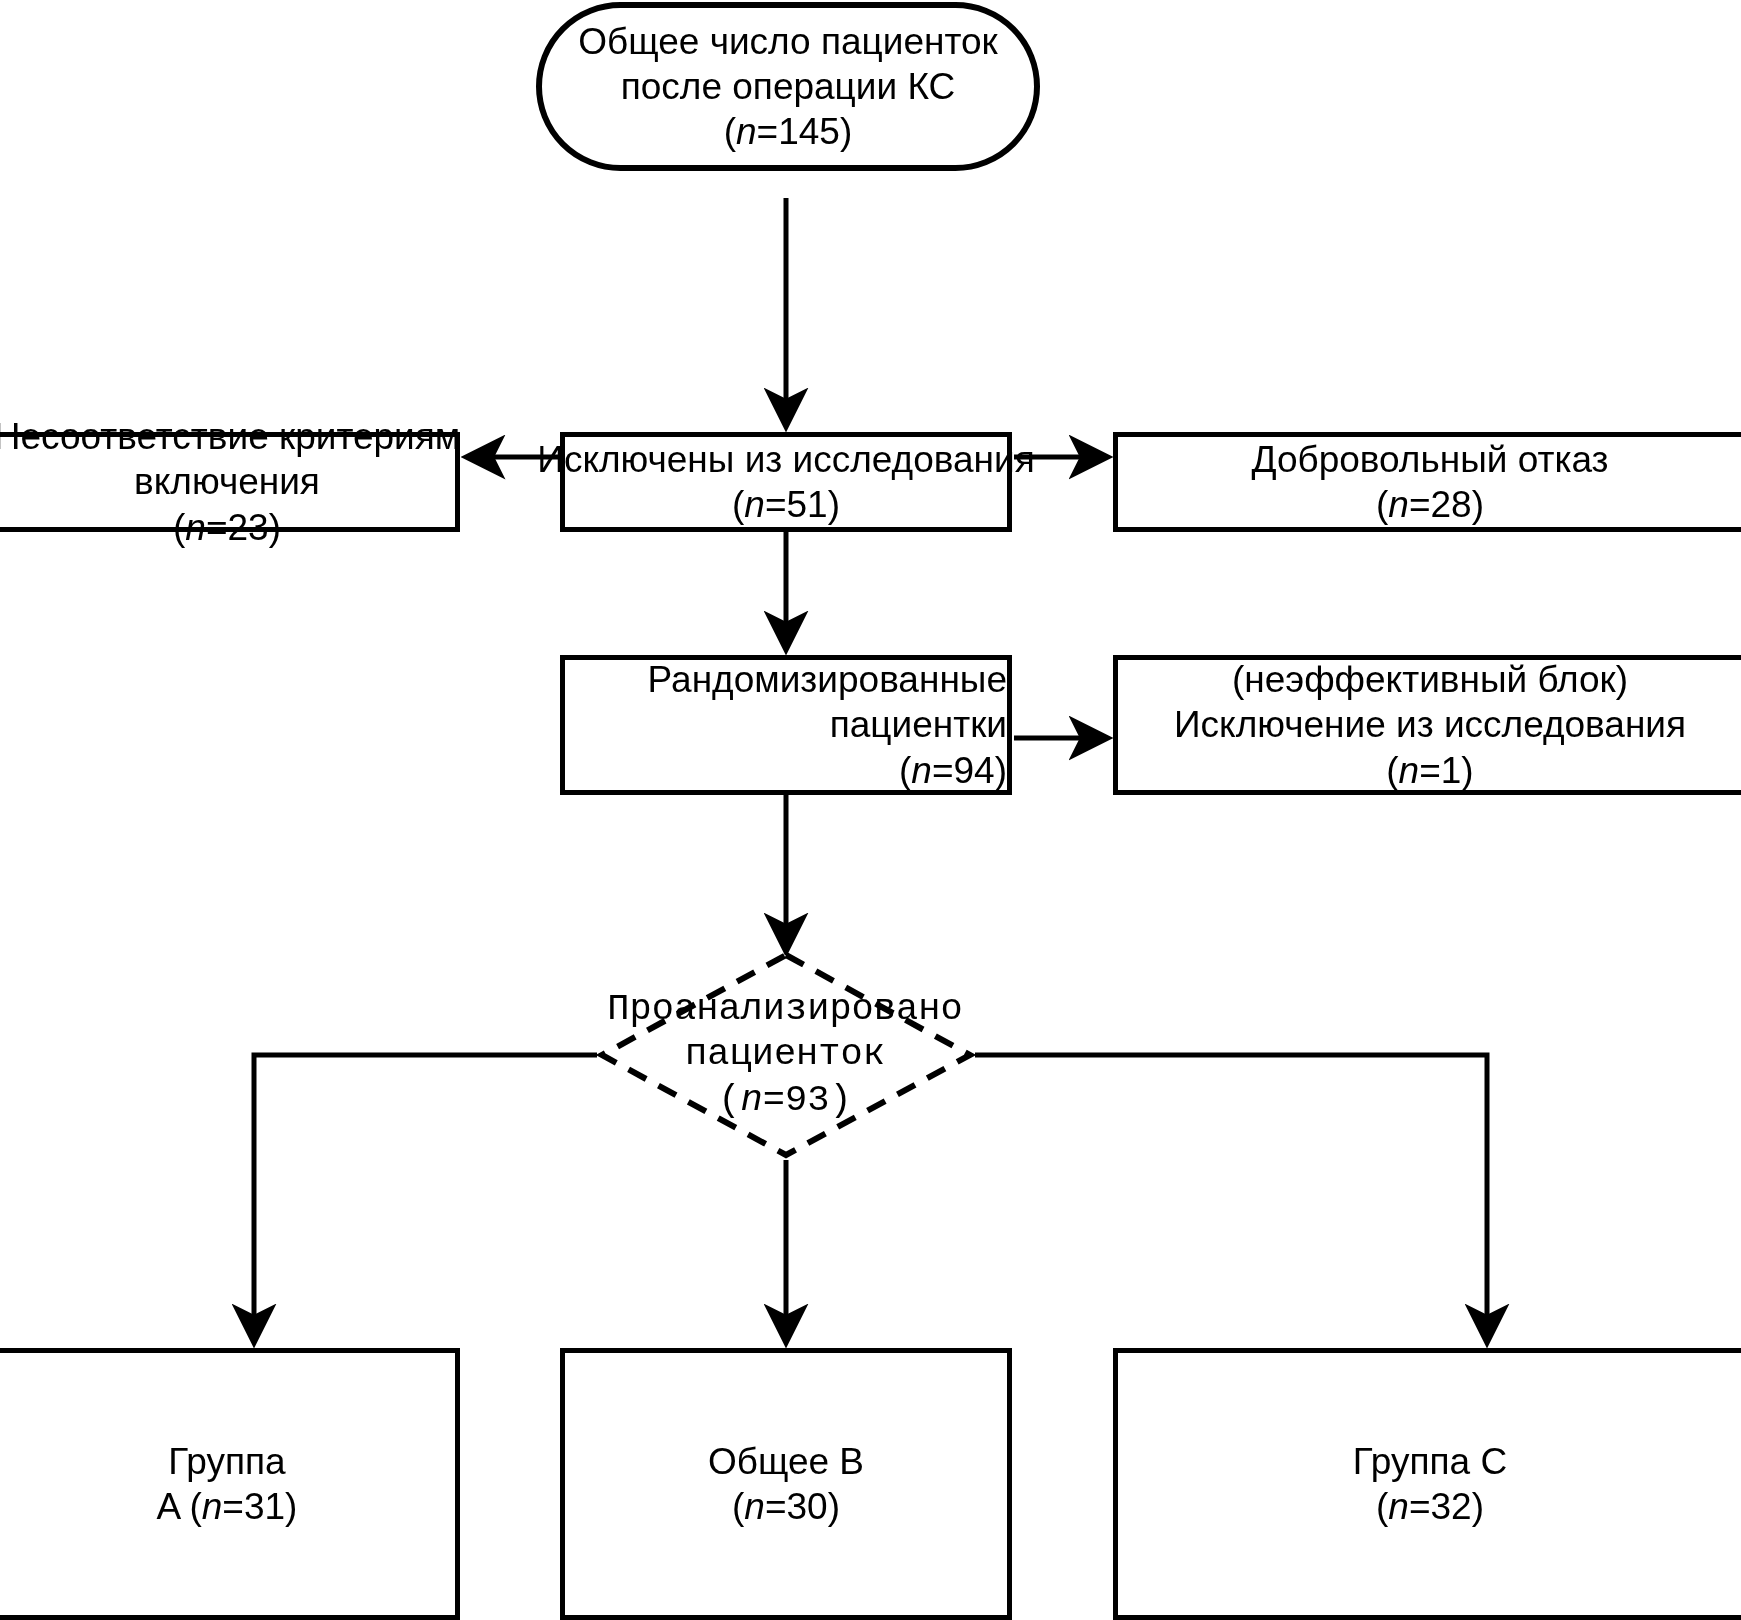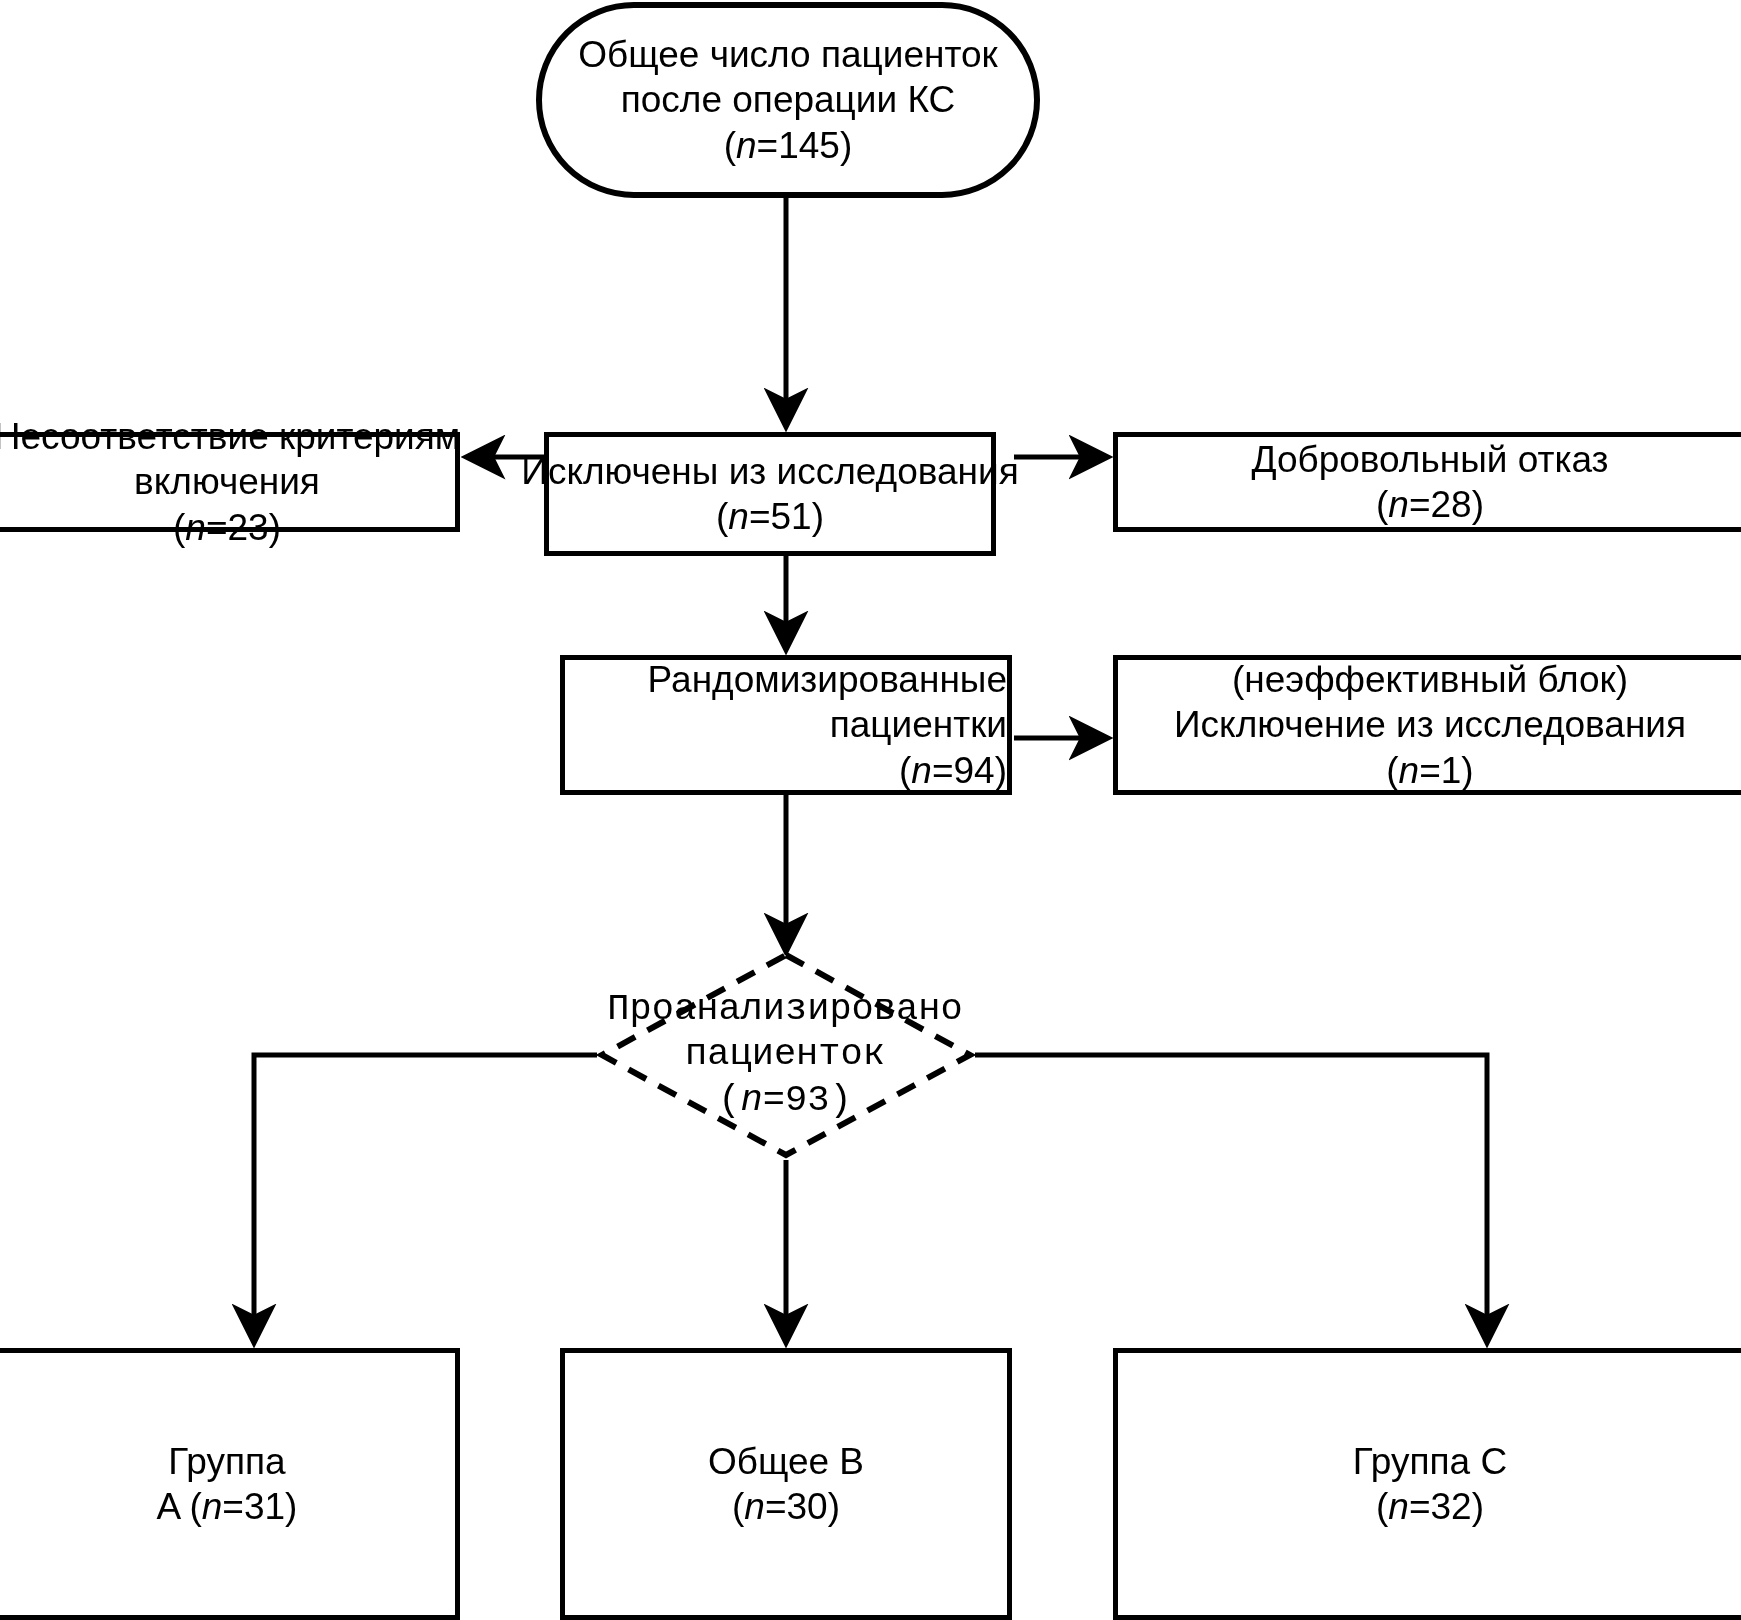--- a/index.html
+++ b/index.html
@@ -56,7 +56,7 @@
     font-style: italic;
   }
   
-  #node-total      { left: 536px;  top: 2px;    width: 504px;  height: 196px; text-align: right; }
+  #node-total      { left: 536px;  top: 2px;    width: 504px;  height: 169px; text-align: right; }
   #node-excluded   { left: 544px;  top: 432px;  width: 452px;  height: 124px; }
   #node-criteria   { left: -6px;   top: 432px;  width: 466px;  height: 100px; }
   #node-refusal    { left: 1113px; top: 432px;  width: 634px;  height: 100px; }

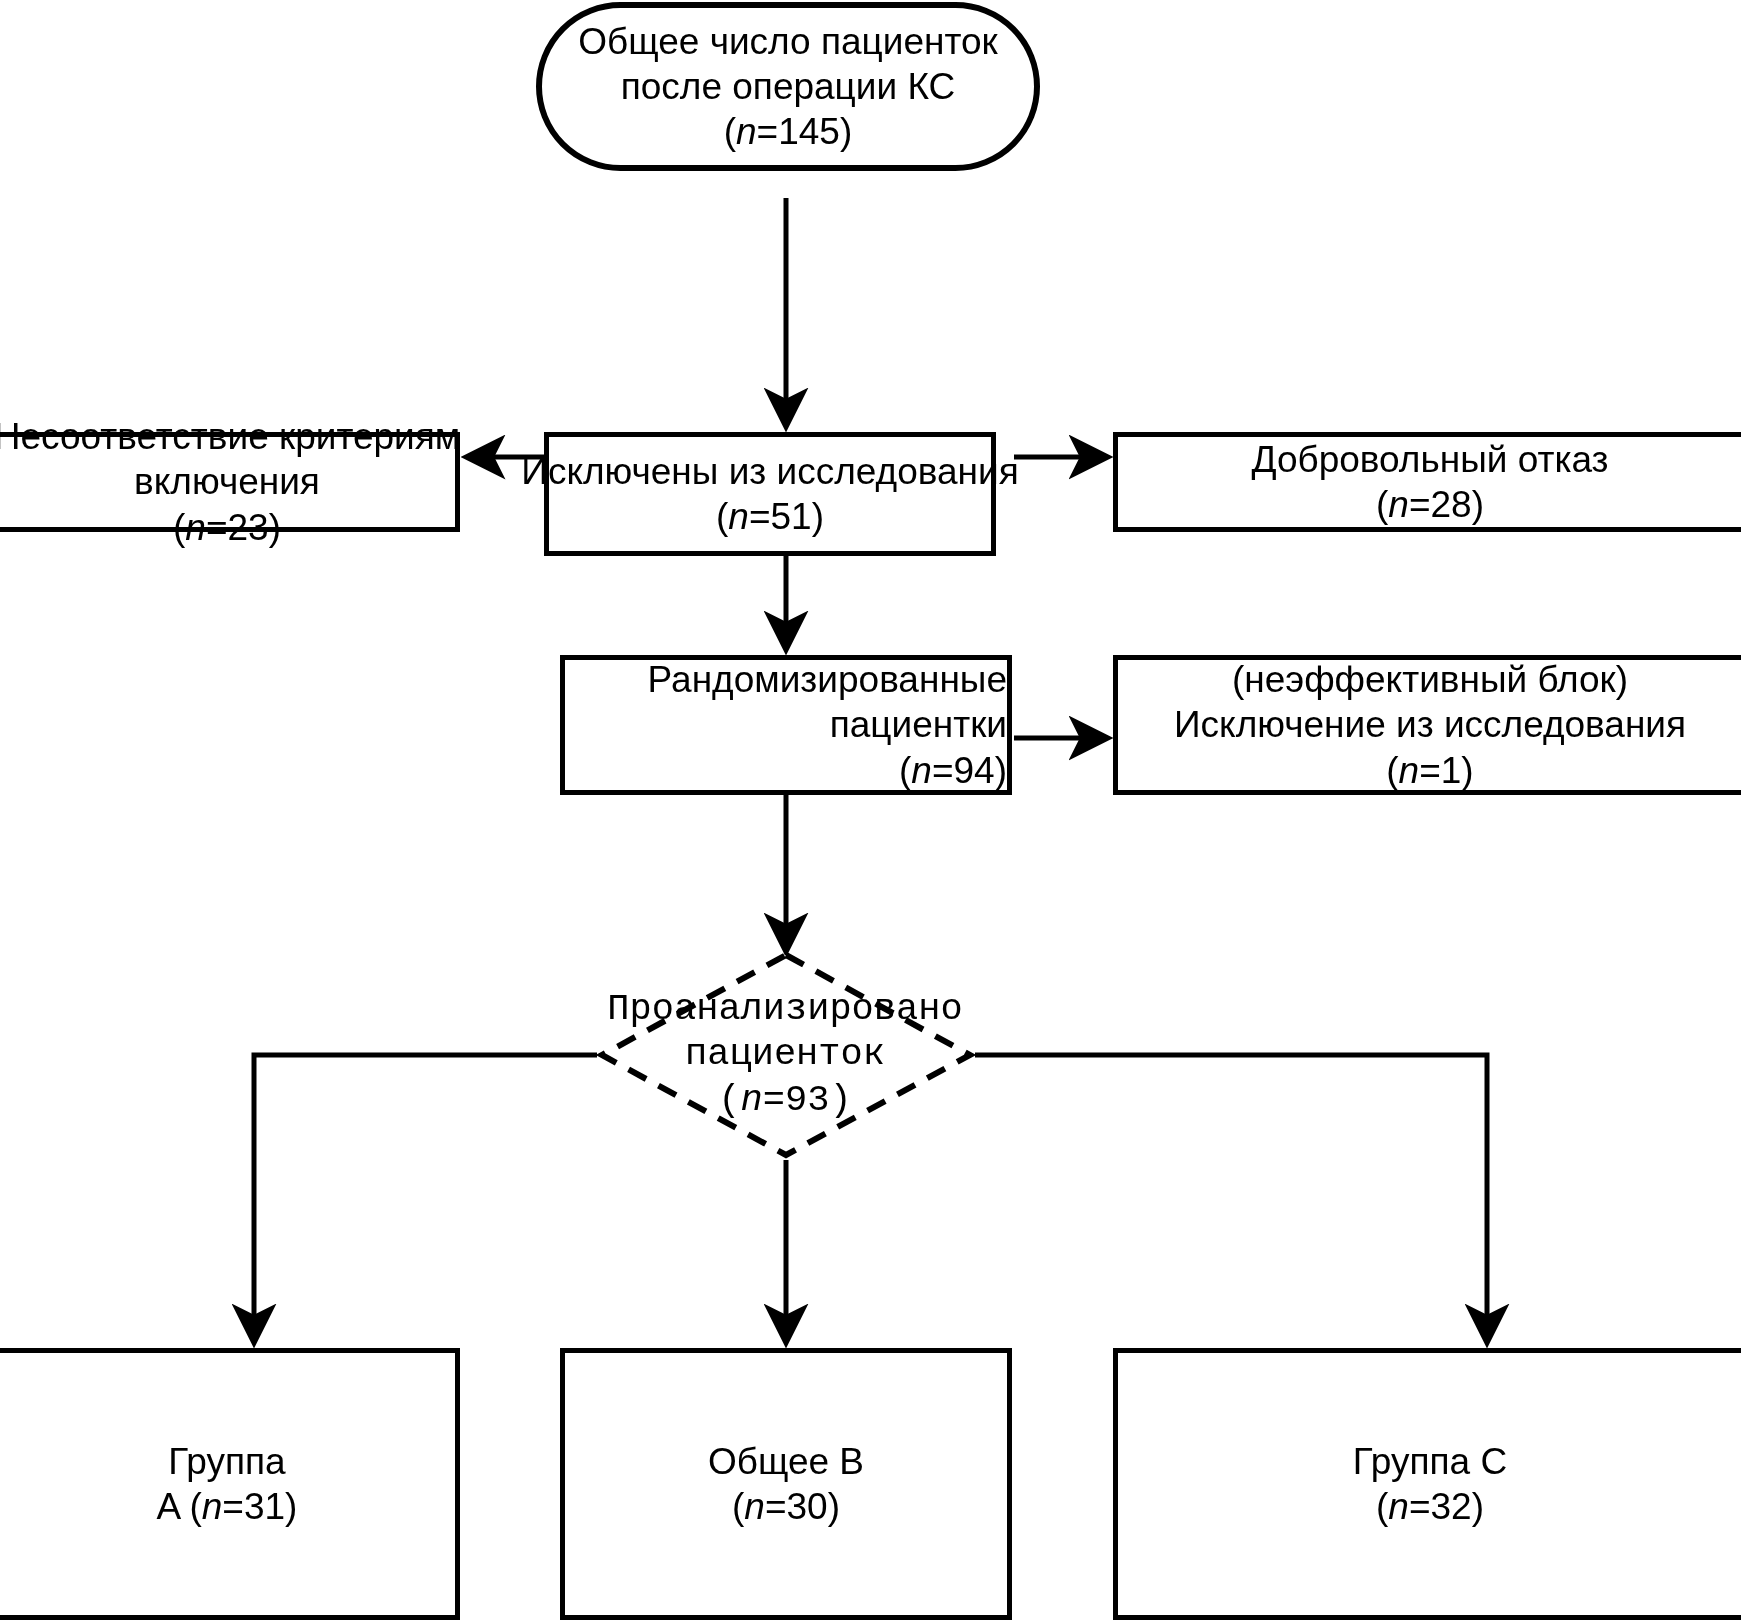--- a/index.html
+++ b/index.html
@@ -57,7 +57,7 @@
   }
   
   #node-total      { left: 536px;  top: 2px;    width: 504px;  height: 169px; text-align: right; }
-  #node-excluded   { left: 544px;  top: 432px;  width: 452px;  height: 124px; }
+  #node-excluded   { left: 560px;  top: 432px;  width: 452px;  height: 100px; }
   #node-criteria   { left: -6px;   top: 432px;  width: 466px;  height: 100px; }
   #node-refusal    { left: 1113px; top: 432px;  width: 634px;  height: 100px; }
   #node-random     { left: 560px;  top: 655px;  width: 452px;  height: 140px; align-items: flex-end; }

